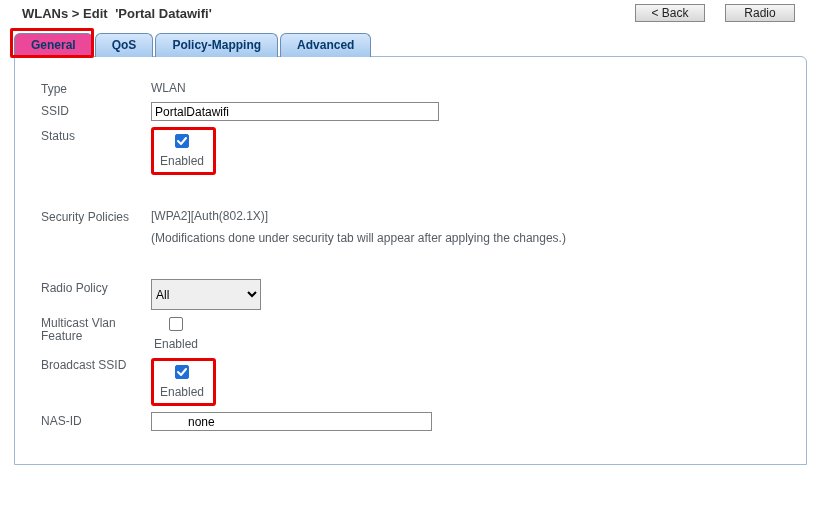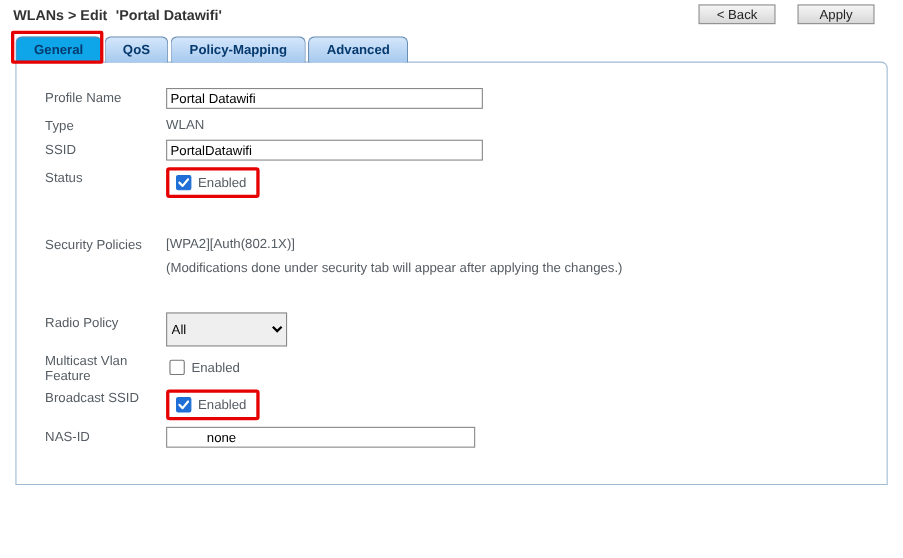--- a/index.html
+++ b/index.html
@@ -20,7 +20,7 @@
     display: flex;
     align-items: center;
     justify-content: space-between;
-    padding: 4px 10px 10px 12px;
+    padding: 4px 10px 10px 22px;
     gap: 48px;
   }
   .title {

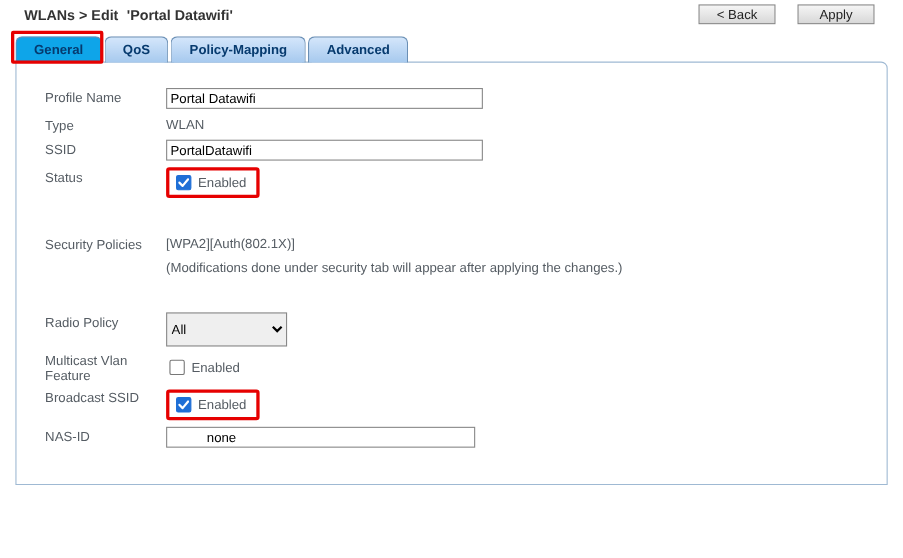--- a/index.html
+++ b/index.html
@@ -122,7 +122,7 @@
     </div>
     <div class="btns">
       <button class="btn">&lt; Back</button>
-      <button class="btn">Apply</button>
+      <button class="btn">Radio</button>
     </div>
   </div>
 

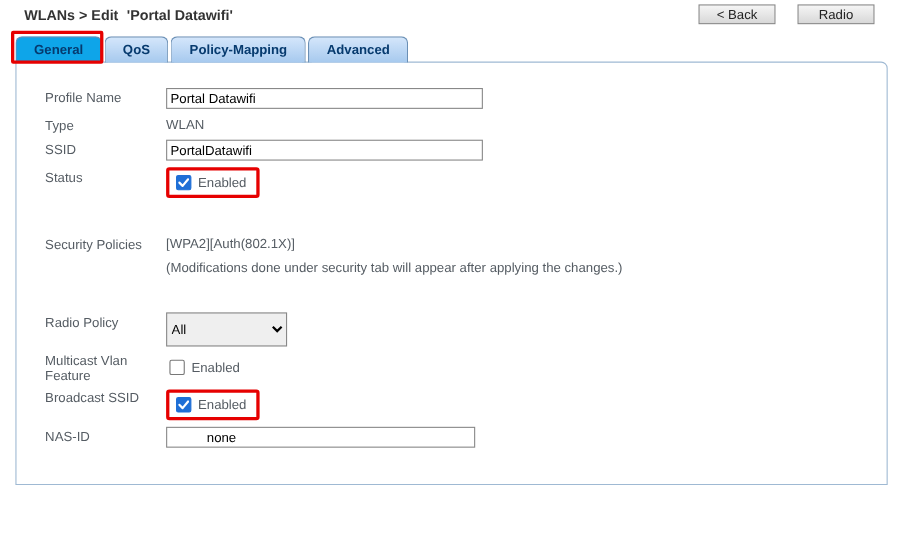--- a/index.html
+++ b/index.html
@@ -64,7 +64,7 @@
     top:1px;
   }
   .tab.active {
-    background:#0ea5e9;
+    background:#ec4899;
     color:#063a6e;
     border-bottom:1px solid #fff;
   }

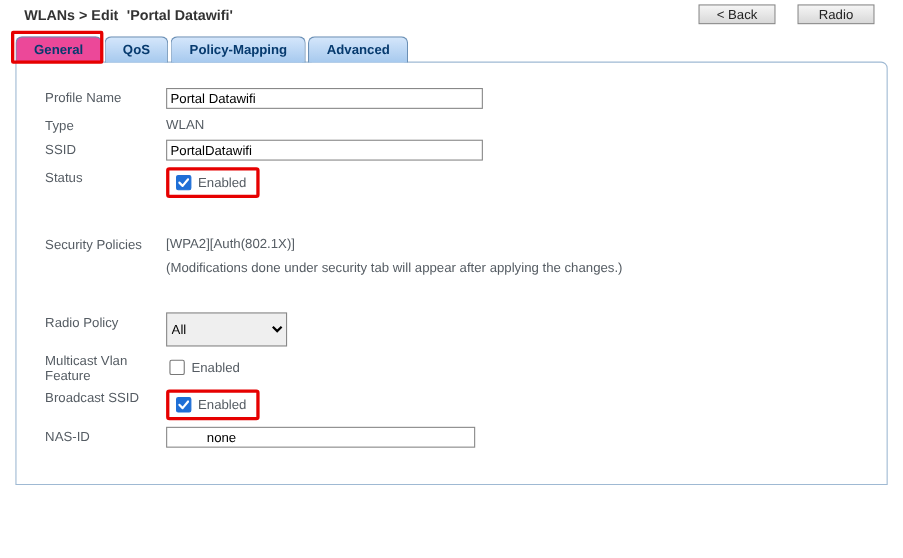--- a/index.html
+++ b/index.html
@@ -137,10 +137,6 @@
   <div class="panel">
     <table class="form">
       <tbody>
-          <tr>
-        <td class="lbl">Profile Name</td>
-        <td><input type="text" class="wide" value="Portal Datawifi" style=""></td>
-      </tr>
       <tr>
         <td class="lbl">Type</td>
         <td>WLAN</td>

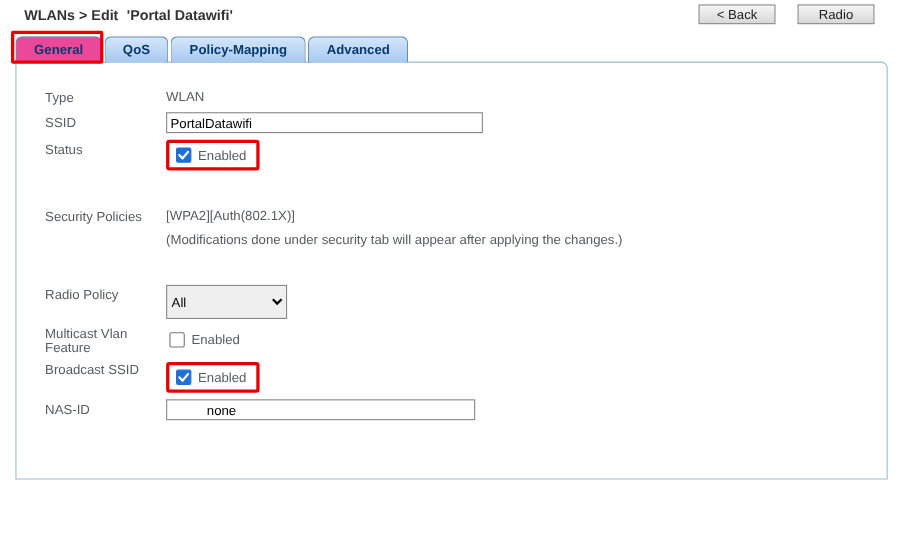--- a/index.html
+++ b/index.html
@@ -91,7 +91,7 @@
   table.form td.lbl2 { vertical-align:top; padding-top:4px;}
   input[type=text].wide { width:280px; height:17px; border:1px solid #888; font-family:inherit; font-size:12px; padding:0 3px;}
   select.sel { border:1px solid #888; font-family:inherit; font-size:12px; height:31px; }
-  .chk-wrap { display:inline-flex; align-items:center; gap:6px; padding:1px 3px;}
+  .chk-wrap { display:inline-flex; align-items:center; gap:6px; padding:1px 3px;flex-direction:column;}
   .chk {
     width:14px; height:14px; border:1px solid #777; border-radius:2px; display:inline-flex;
     align-items:center; justify-content:center; box-sizing:border-box; background:#fff; cursor:pointer;

